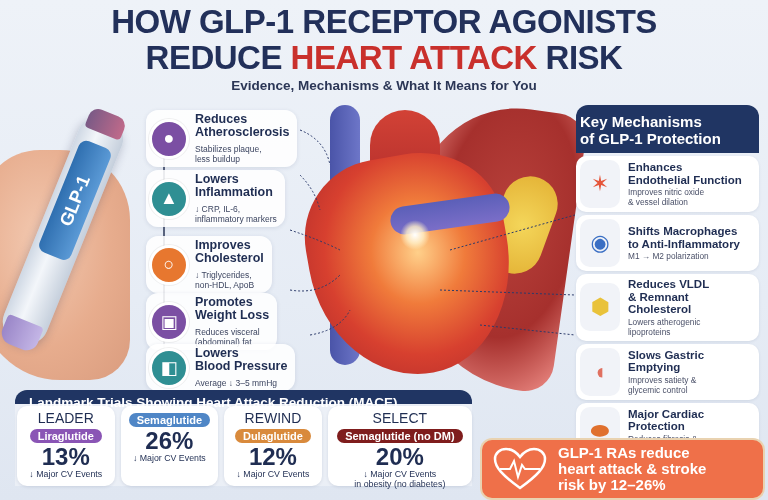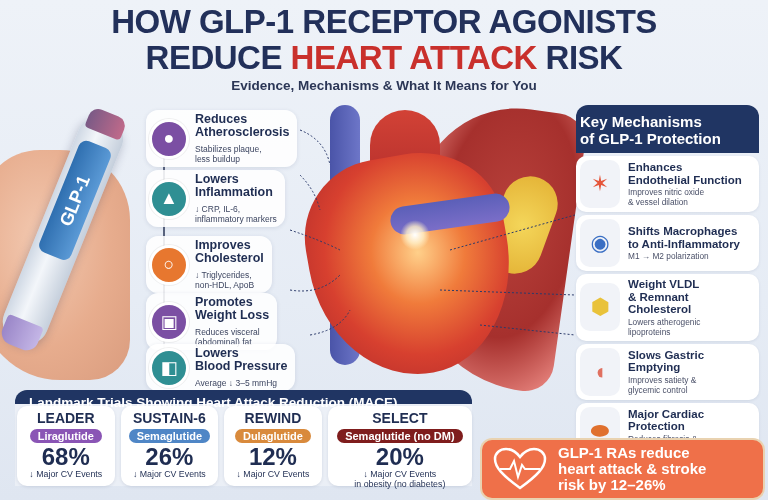--- a/index.html
+++ b/index.html
@@ -238,7 +238,7 @@
   <div class="mech-item">
     <div class="mic" style="color:#e9c23a">⬢</div>
     <div>
-      <div class="h">Weight VLDL</div>
+      <div class="h">Reduces VLDL</div>
       <div class="h">&amp; Remnant</div>
       <div class="h">Cholesterol</div>
       <div class="s">Lowers atherogenic</div>

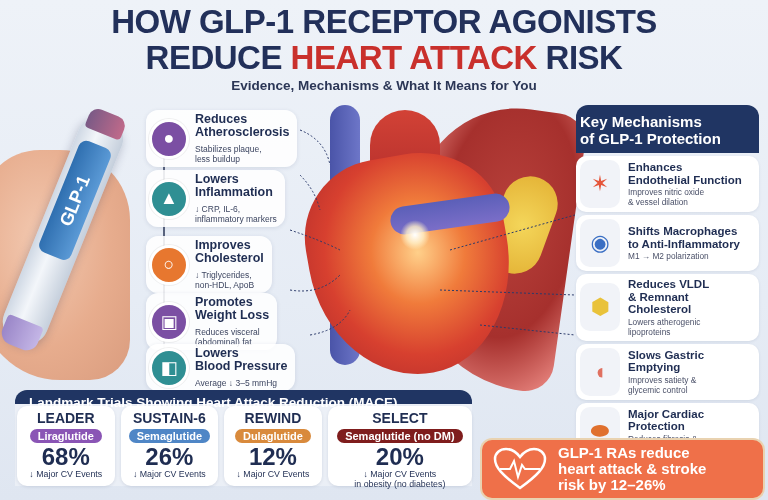--- a/index.html
+++ b/index.html
@@ -105,7 +105,7 @@
       background:#fff; border-radius:10px; text-align:center; padding:4px 2px;
       height:80px; box-shadow:0 1px 3px rgba(40,60,100,.12);
     }
-    .trial .name { font-weight:700; font-size:14px; color:#1f2d52; line-height:16px; }
+    .trial .name { font-weight:400; font-size:14px; color:#1f2d52; line-height:16px; }
     .trial .drug { display:inline-block; color:#fff; font-size:11px; font-weight:700; padding:1px 8px; border-radius:8px; margin-top:2px; }
     .trial .pct { font-weight:900; font-size:24px; color:#1f2d52; line-height:25px; }
     .trial .ev { font-size:8.8px; color:#1f2d52; line-height:10px; }

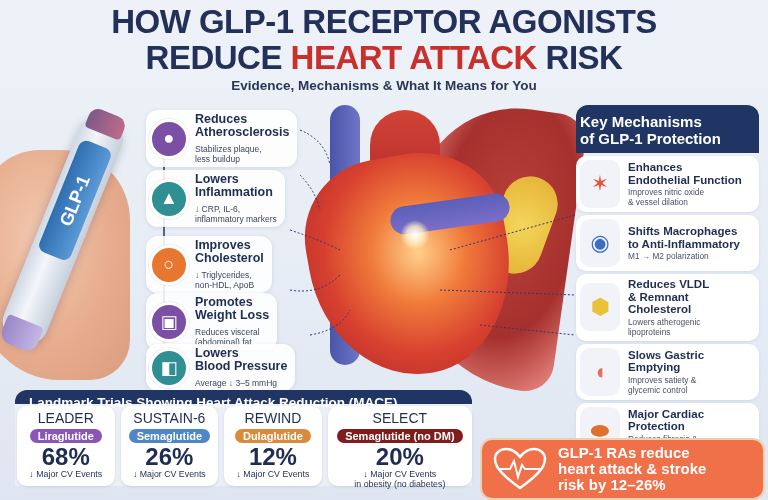--- a/index.html
+++ b/index.html
@@ -275,7 +275,6 @@
       <div class="ev">↓ Major CV Events</div>
     </div>
     <div class="trial" style="width:100px">
-      <div class="name">SUSTAIN-6</div>
       <div class="drug" style="background:#4f86c6">Semaglutide</div>
       <div class="pct">26%</div>
       <div class="ev">↓ Major CV Events</div>

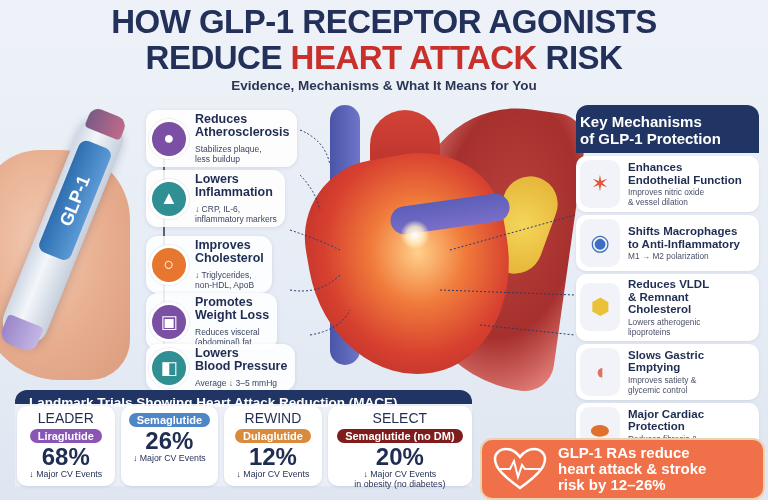--- a/index.html
+++ b/index.html
@@ -271,7 +271,7 @@
     <div class="trial" style="width:100px">
       <div class="name">LEADER</div>
       <div class="drug" style="background:#8a55b5">Liraglutide</div>
-      <div class="pct">68%</div>
+      <div class="pct">13%</div>
       <div class="ev">↓ Major CV Events</div>
     </div>
     <div class="trial" style="width:100px">

